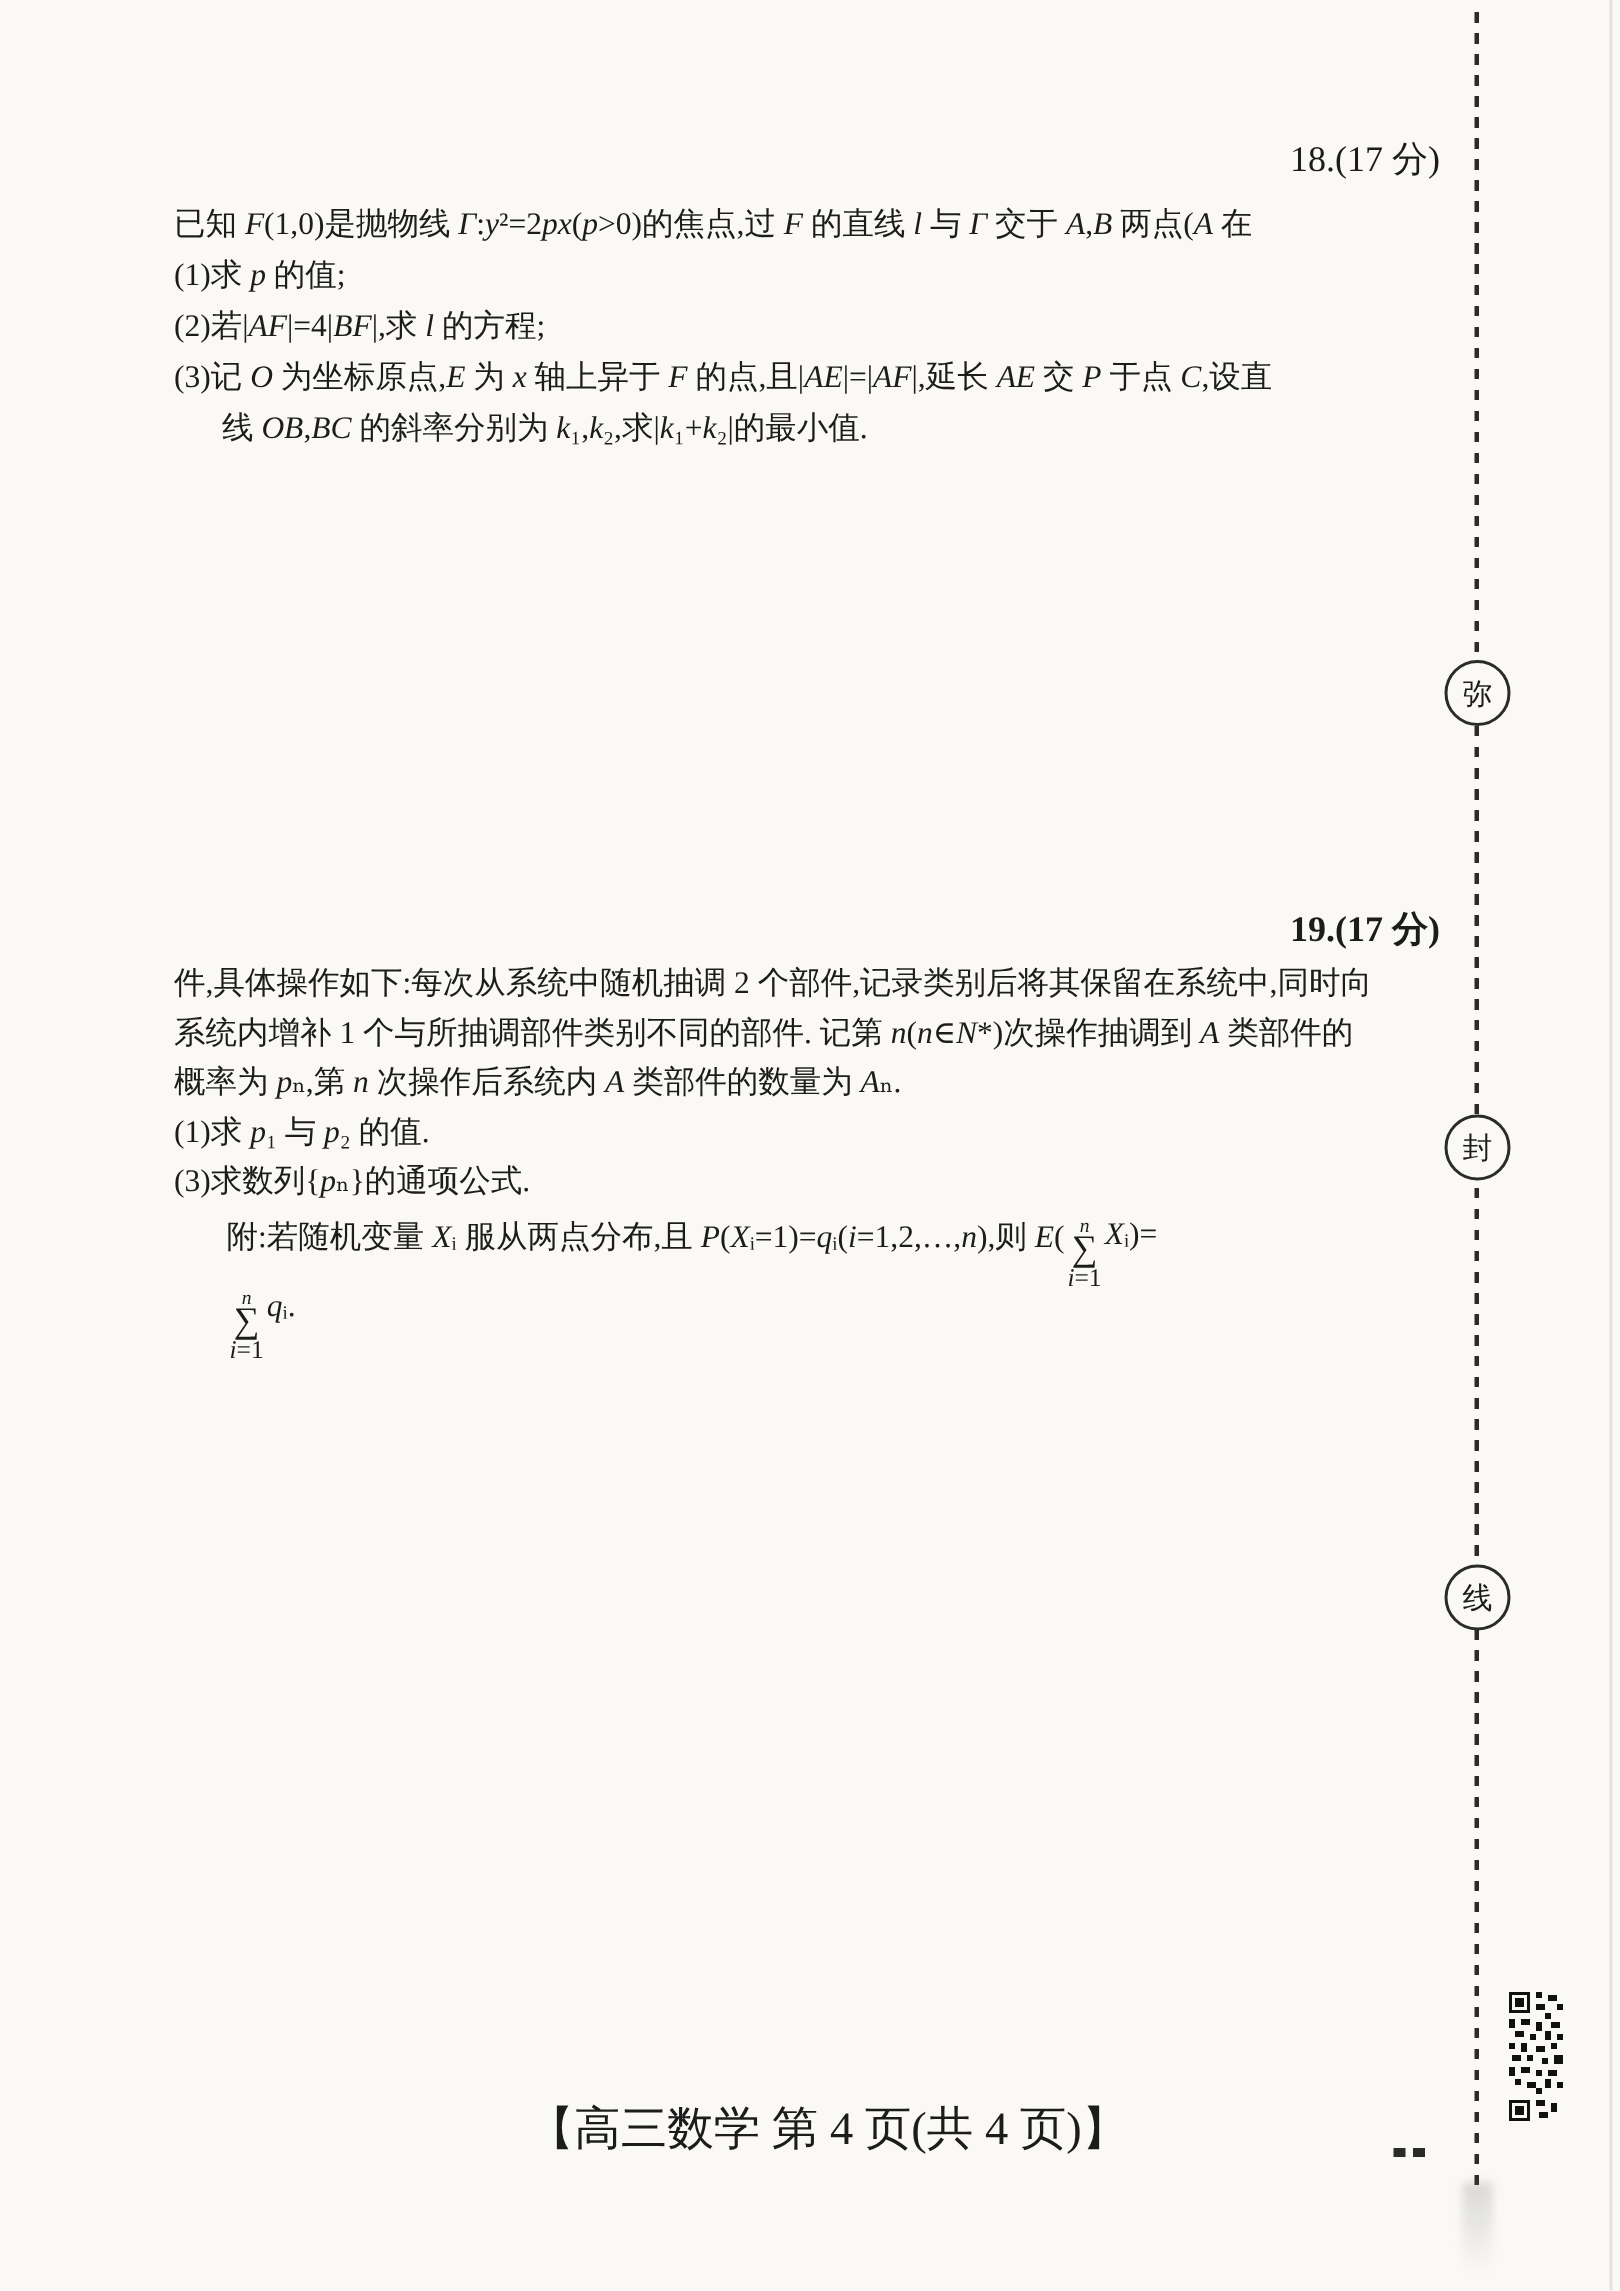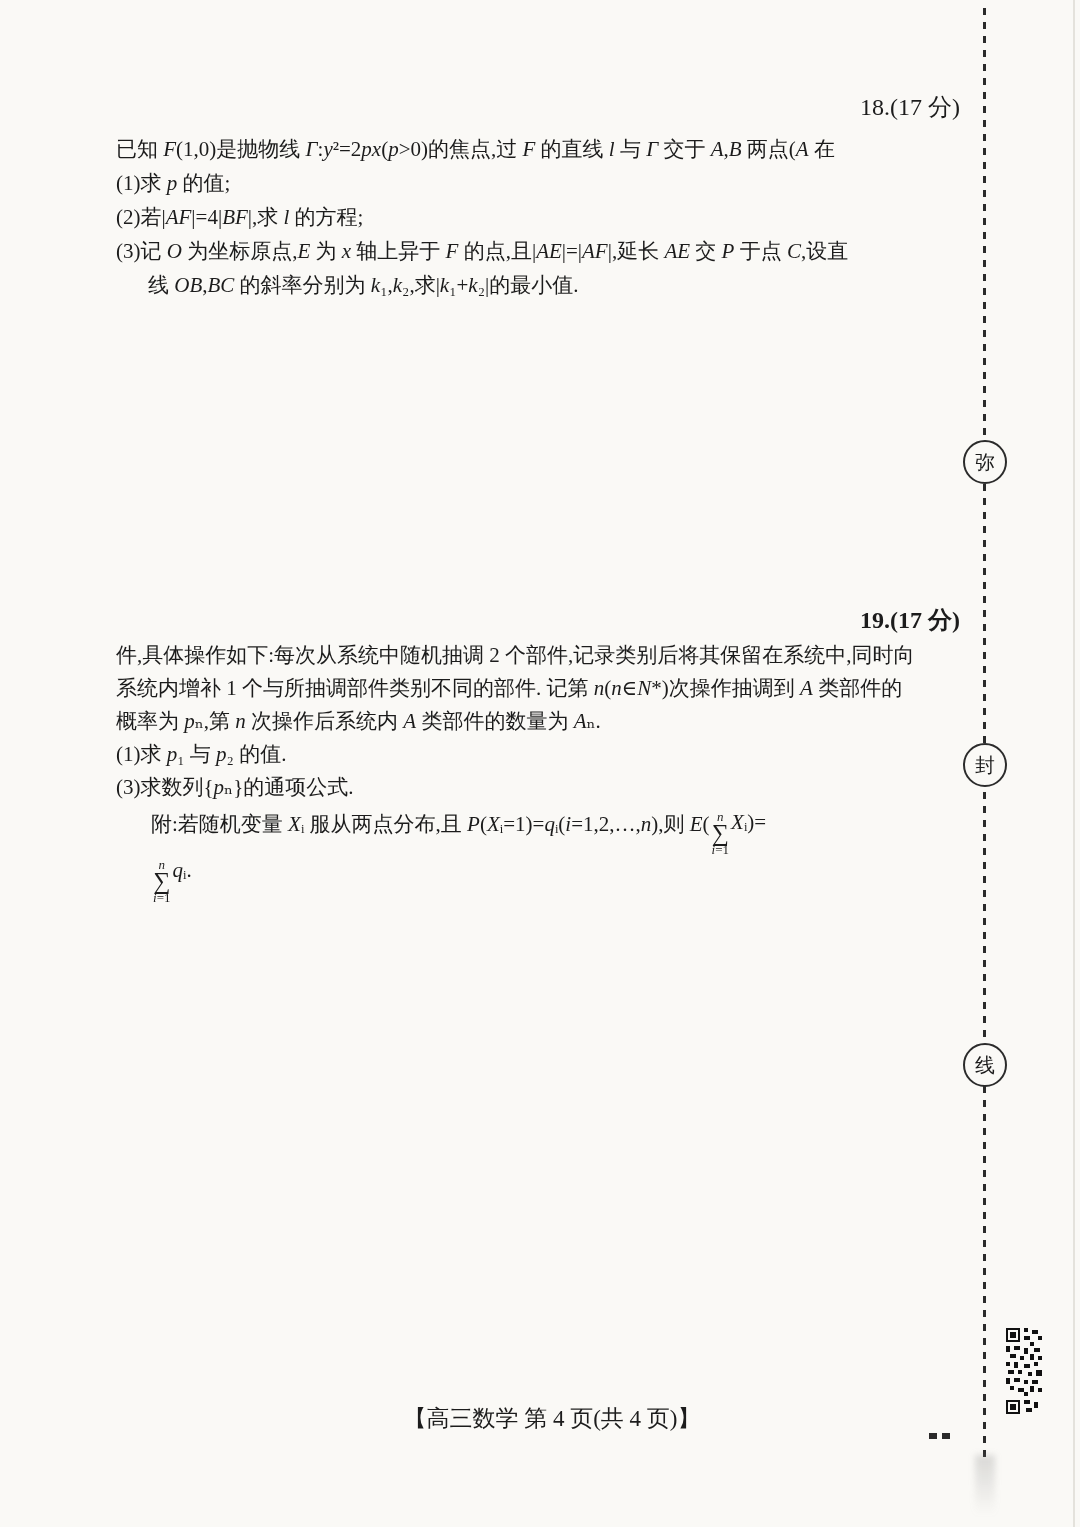--- a/index.html
+++ b/index.html
@@ -24,7 +24,7 @@
   .sigma{display:inline-flex;flex-direction:column;align-items:center;line-height:1;margin:0 2px;}
   .sigma .s-top{font-size:13px;line-height:1;}
   .sigma .s-mid{font-size:24px;line-height:0.85;}
-  .sigma .s-bot{font-size:13px;line-height:1;}
+  .sigma .s-bot{font-size:17px;line-height:1;}
   .seal-line{
     position:absolute;left:983px;top:8px;width:3px;height:1452px;
     background:repeating-linear-gradient(to bottom,#2b2b2b 0 7px,transparent 7px 14px);

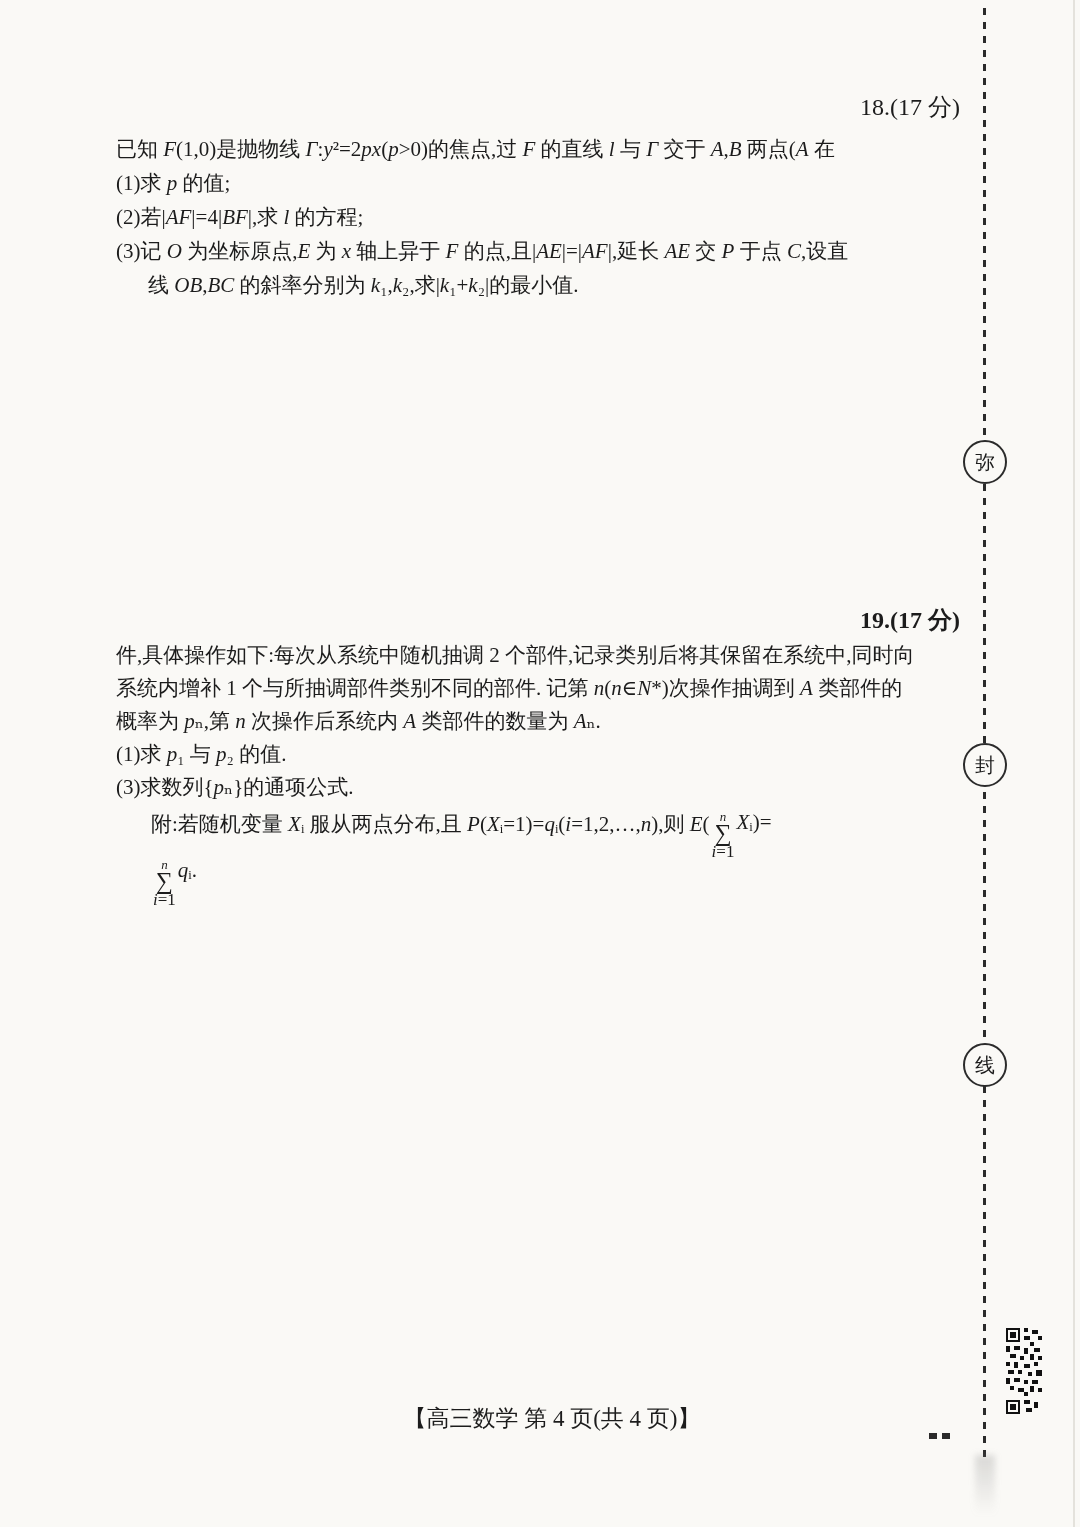--- a/index.html
+++ b/index.html
@@ -47,7 +47,7 @@
   .page-edge{position:absolute;left:1073px;top:0;width:2px;height:100%;background:#e4e2dc;}
   .footer{
     position:absolute;left:24px;width:1056px;top:1402px;
-    text-align:center;font-size:23px;line-height:34px;white-space:nowrap;
+    text-align:center;font-size:31px;line-height:34px;white-space:nowrap;
   }
   .print-marks{position:absolute;left:929px;top:1425px;}
   .print-marks span{display:inline-block;width:8px;height:6px;background:#2a2a2a;margin-right:5px;}

